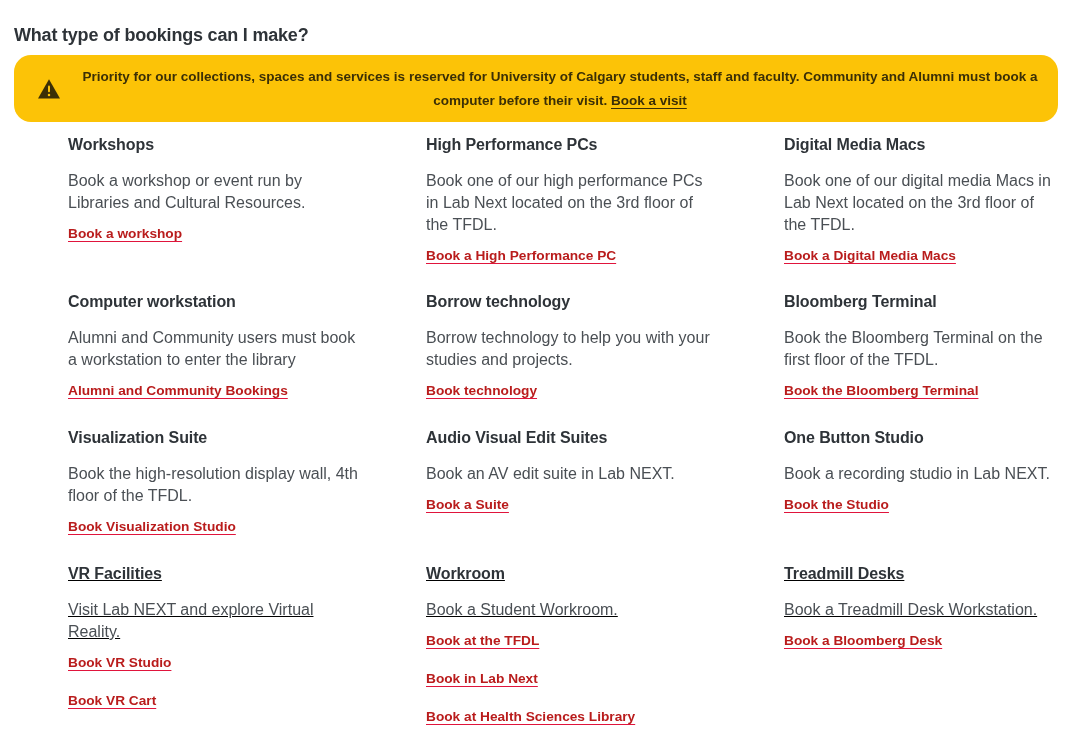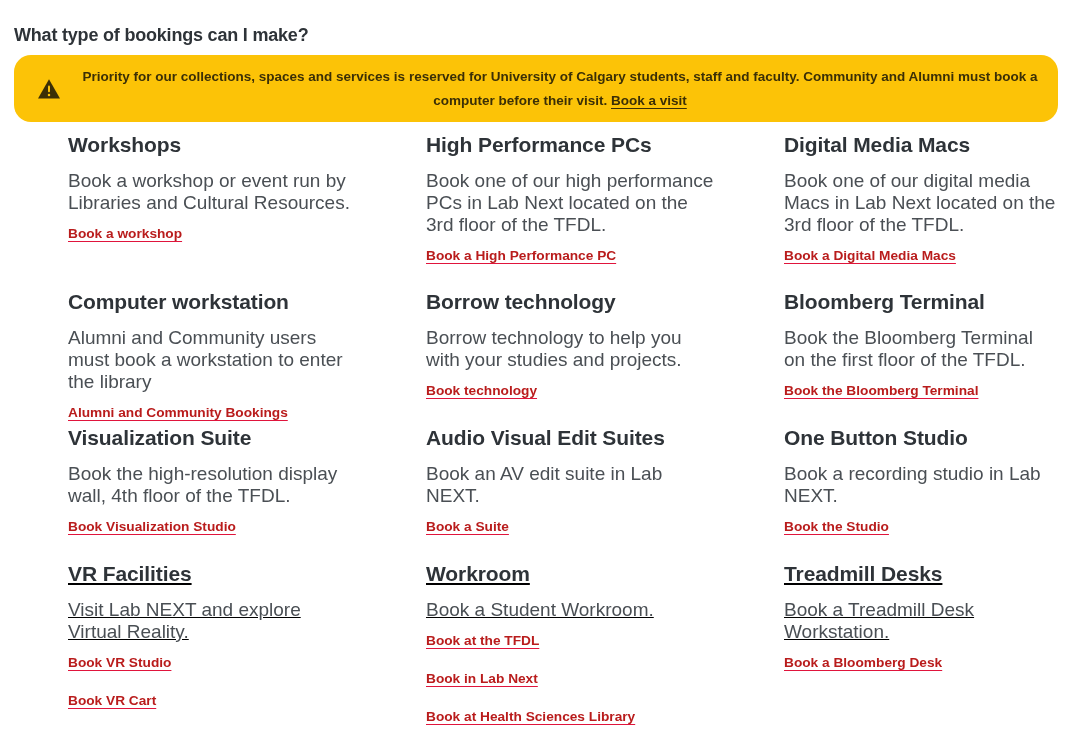--- a/index.html
+++ b/index.html
@@ -92,7 +92,7 @@
   .col:last-child { flex: 0 0 274px; width: 274px; padding-right: 0; }
 
   .card-title {
-    font-size: 21px;
+    font-size: 16px;
     line-height: 26px;
     font-weight: 700;
     color: #2e3338;

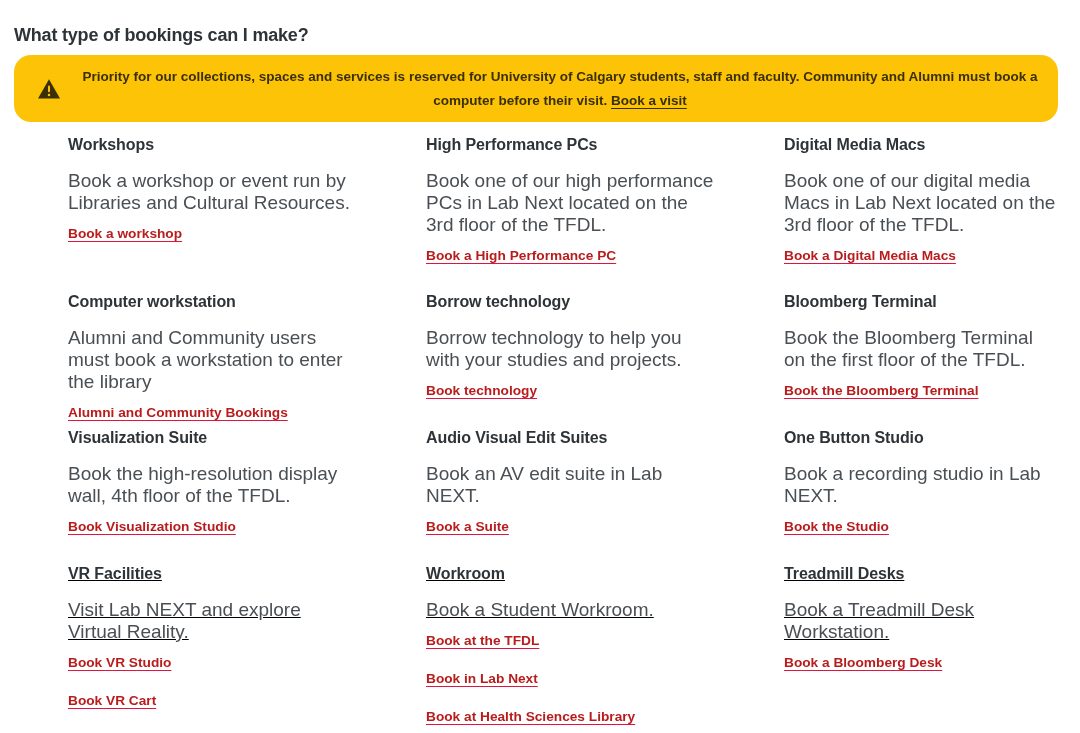--- a/index.html
+++ b/index.html
@@ -100,7 +100,7 @@
     letter-spacing: -0.1px;
   }
   .card-desc {
-    font-size: 19px;
+    font-size: 16px;
     line-height: 22px;
     color: #4a4f54;
     margin: 0 0 10px 0;

